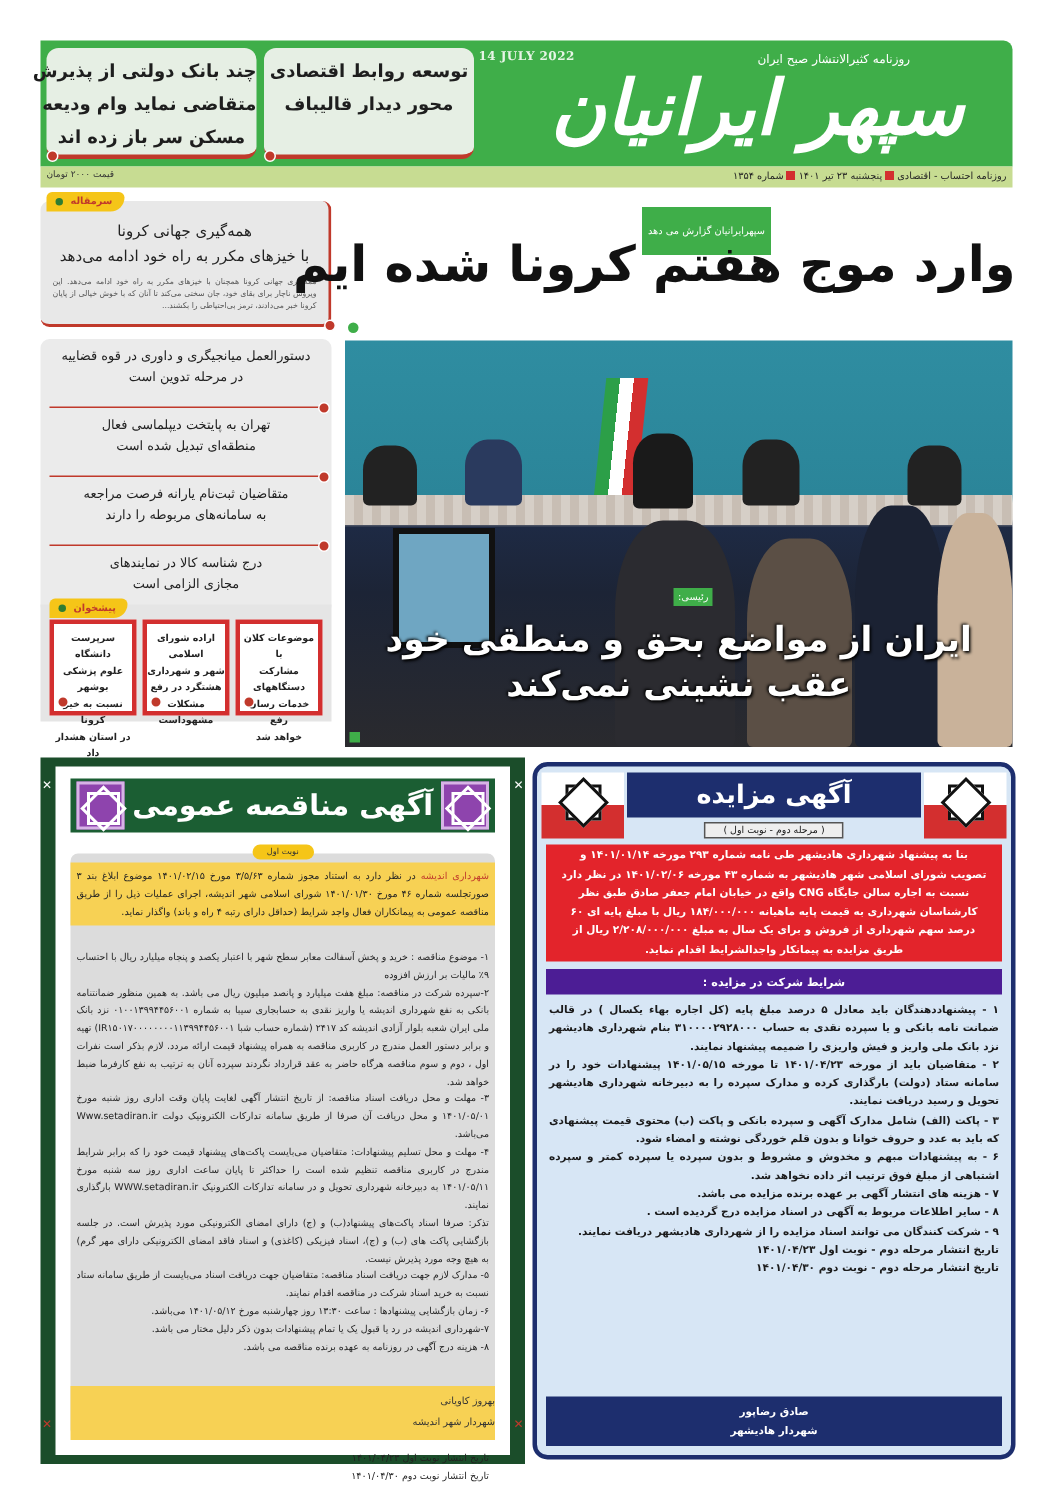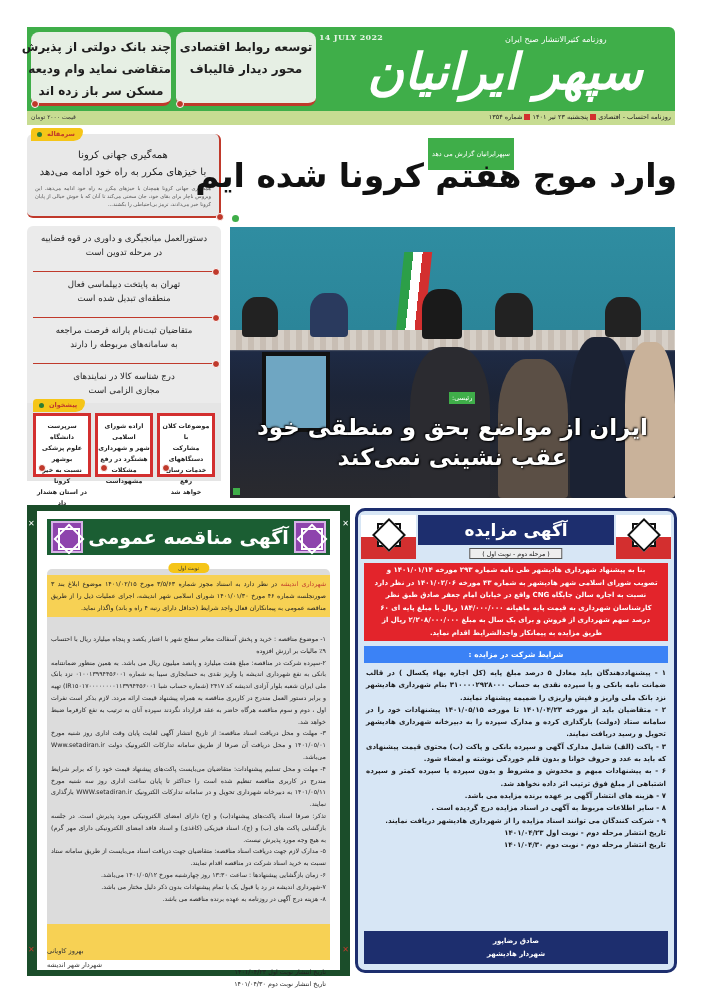--- a/index.html
+++ b/index.html
@@ -83,7 +83,7 @@
   .star-emblem::after { transform: rotate(45deg); }
   #auction .stage { position: absolute; left: 50%; top: 37px; transform: translateX(-50%); background: #eeeeee; border: 1px solid #555; font-size: 6.3px; padding: 1px 12px; white-space: nowrap; }
   #auction .intro { position: absolute; left: 6px; right: 6px; top: 52px; background: #e3242b; color: #fff; font-weight: bold; font-size: 7px; line-height: 12.6px; text-align: center; padding: 1px 10px; }
-  #auction .cond-head { position: absolute; left: 6px; right: 6px; top: 135px; height: 17px; background: #3b82f6; color: #fff; font-weight: bold; font-size: 7.5px; text-align: center; line-height: 17px; }
+  #auction .cond-head { position: absolute; left: 6px; right: 6px; top: 135px; height: 17px; background: #4c1d95; color: #fff; font-weight: bold; font-size: 7.5px; text-align: center; line-height: 17px; }
   #auction .items { position: absolute; left: 8px; right: 8px; top: 156px; font-size: 7px; line-height: 12.3px; font-weight: bold; text-align: justify; color: #1a1a1a; }
   #auction .items p { margin: 0; }
   #auction .sign { position: absolute; left: 6px; right: 6px; bottom: 6px; height: 33px; background: #1d2e6e; color: #fff; font-weight: bold; font-size: 7px; line-height: 13px; text-align: center; padding-top: 4px; }

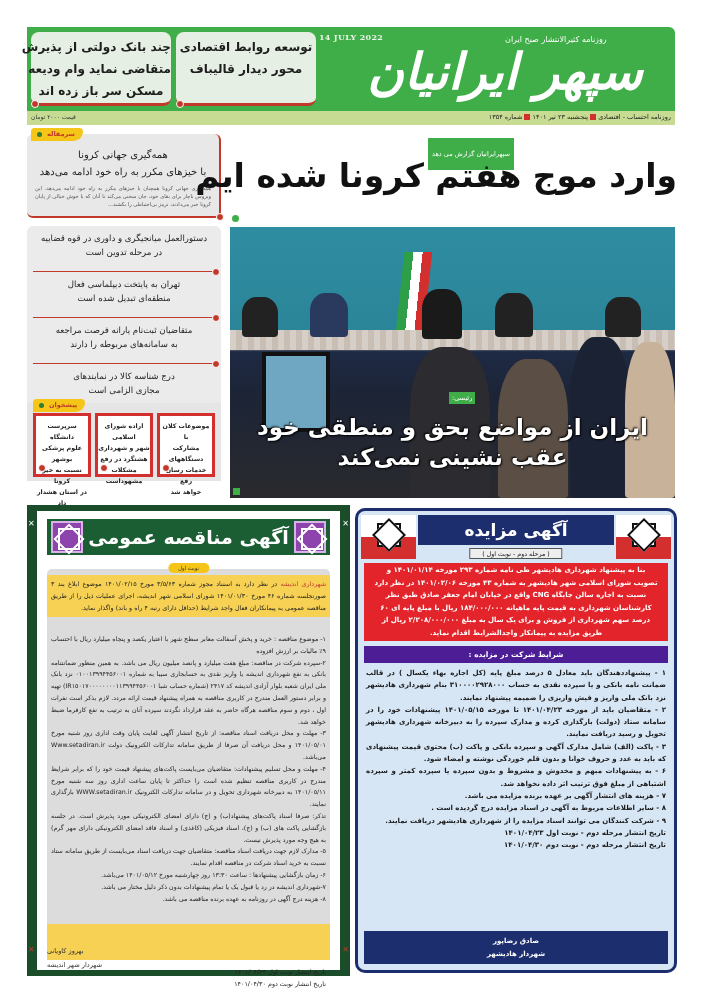--- a/index.html
+++ b/index.html
@@ -70,7 +70,7 @@
   #tender .intro .hl { color: #c0392b; }
   #tender .items { position: absolute; left: 4px; right: 4px; top: 64px; font-size: 6.3px; line-height: 11.8px; text-align: justify; color: #222; }
   #tender .items p { margin: 0; }
-  #tender .sign { position: absolute; left: 0; right: 0; top: 355px; height: 36px; background: #f7d154; text-align: left; font-size: 6.6px; line-height: 14px; padding-top: 20px; color: #333; }
+  #tender .sign { position: absolute; left: 0; right: 0; top: 355px; height: 36px; background: #f7d154; text-align: right; font-size: 6.6px; line-height: 14px; padding-top: 3px; color: #333; }
   #tender .dates { position: absolute; right: 4px; top: 397px; font-size: 6.4px; line-height: 12px; color: #222; }
   .xmark { position: absolute; color: #c0392b; font-size: 8px; font-weight: bold; }
 

